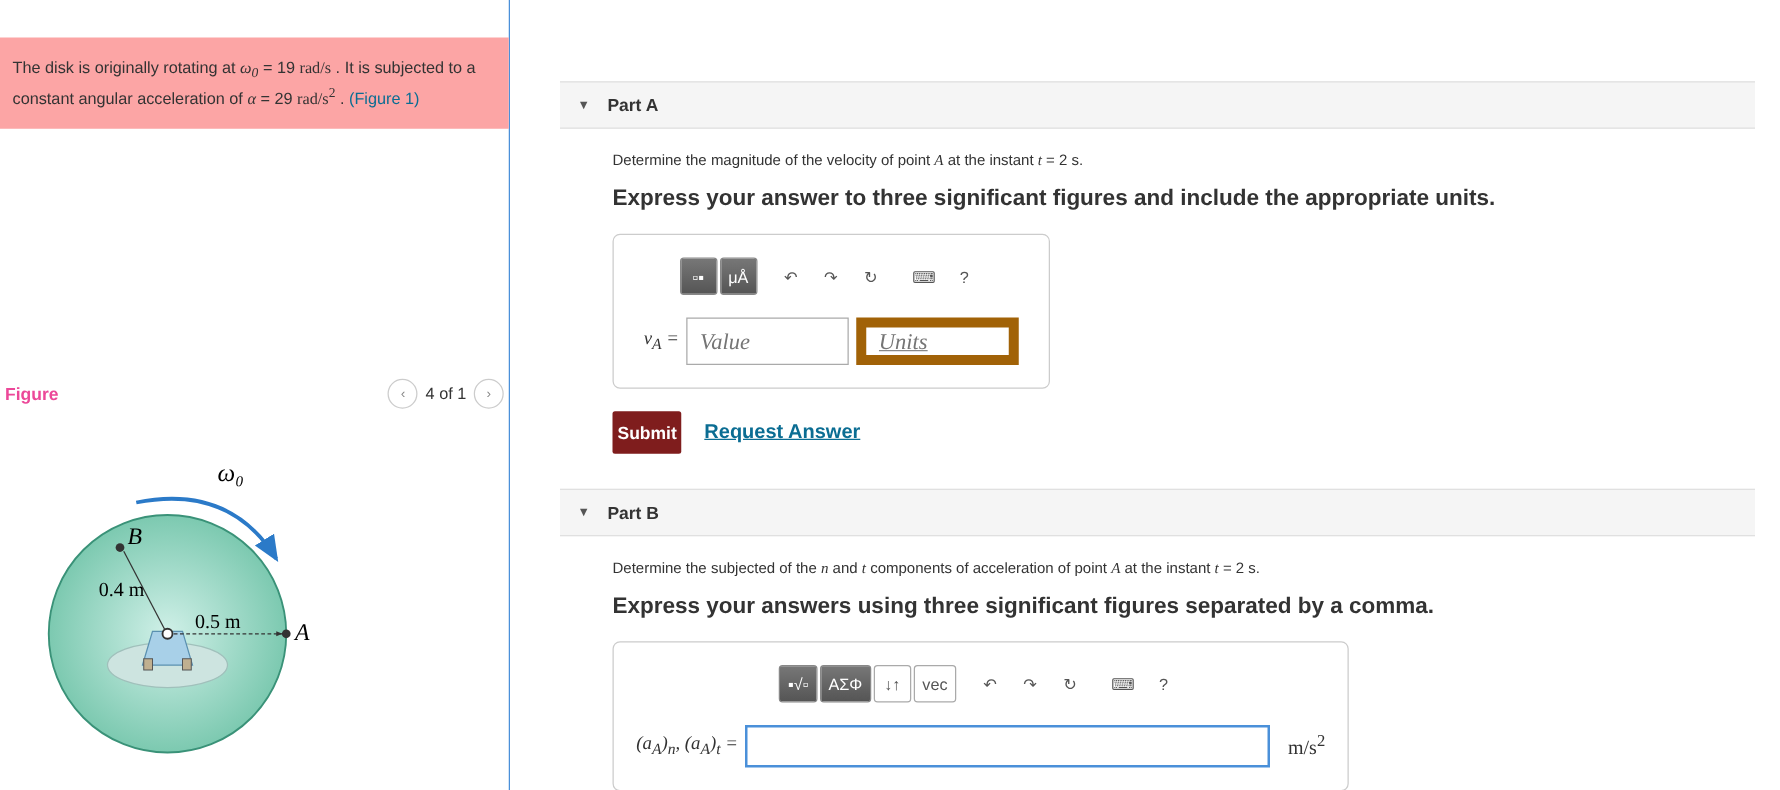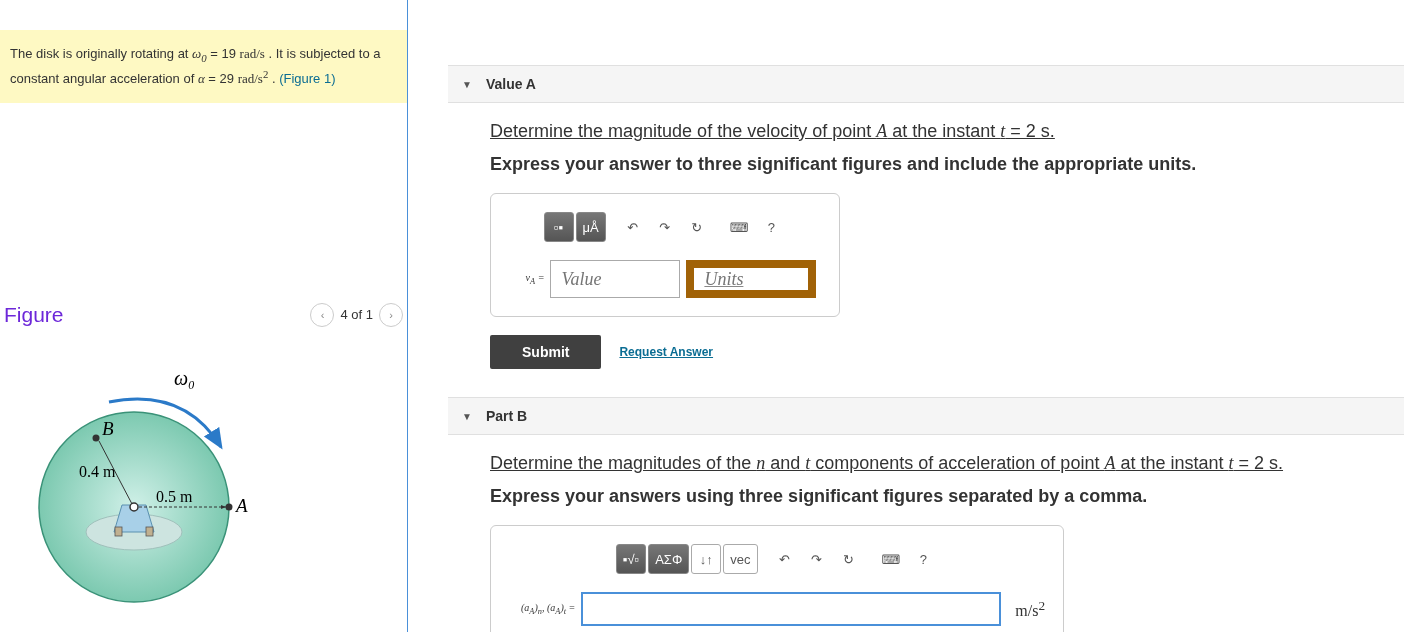--- a/index.html
+++ b/index.html
@@ -18,7 +18,7 @@
       flex-direction: column;
     }
     .problem-statement {
-      background: #fef9c3;
+      background: #fca5a5;
       padding: 14px 10px;
       font-size: 13px;
       line-height: 1.5;

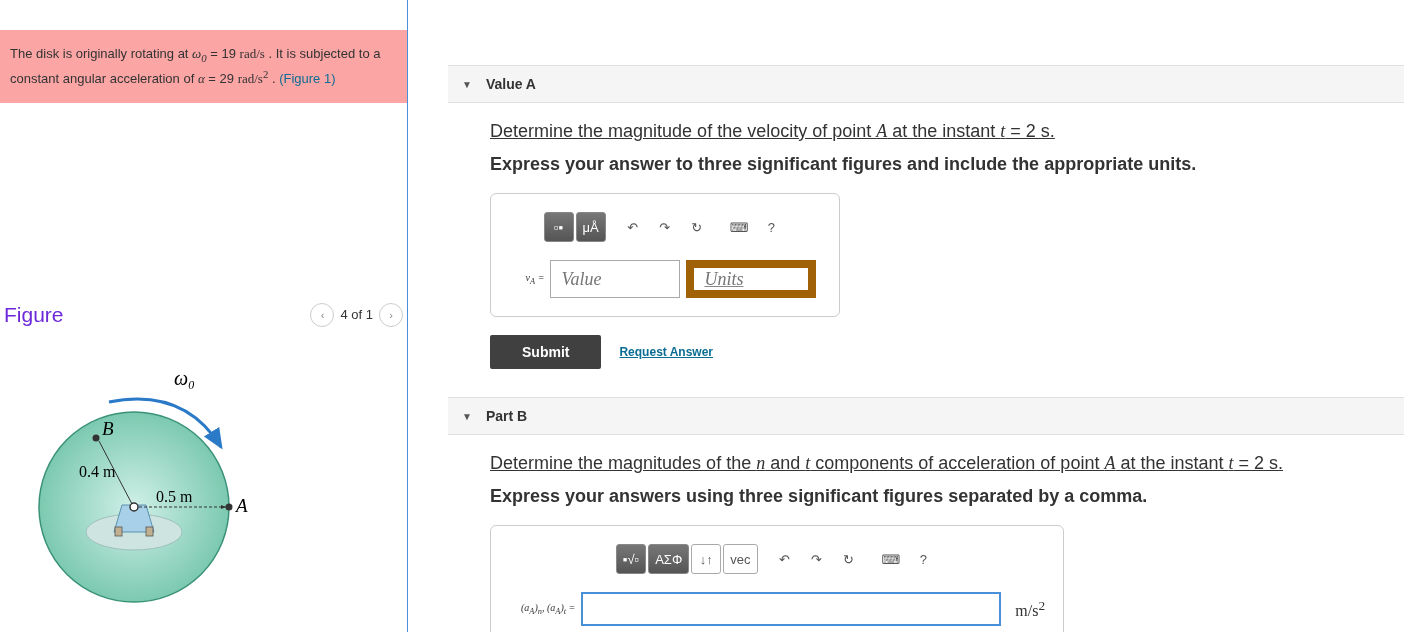--- a/index.html
+++ b/index.html
@@ -206,7 +206,7 @@
   <div class="part-section">
     <div class="part-header">
       <span class="caret">▼</span>
-      <span class="title">Value A</span>
+      <span class="title">Part A</span>
     </div>
     <div class="part-body">
       <div class="question">

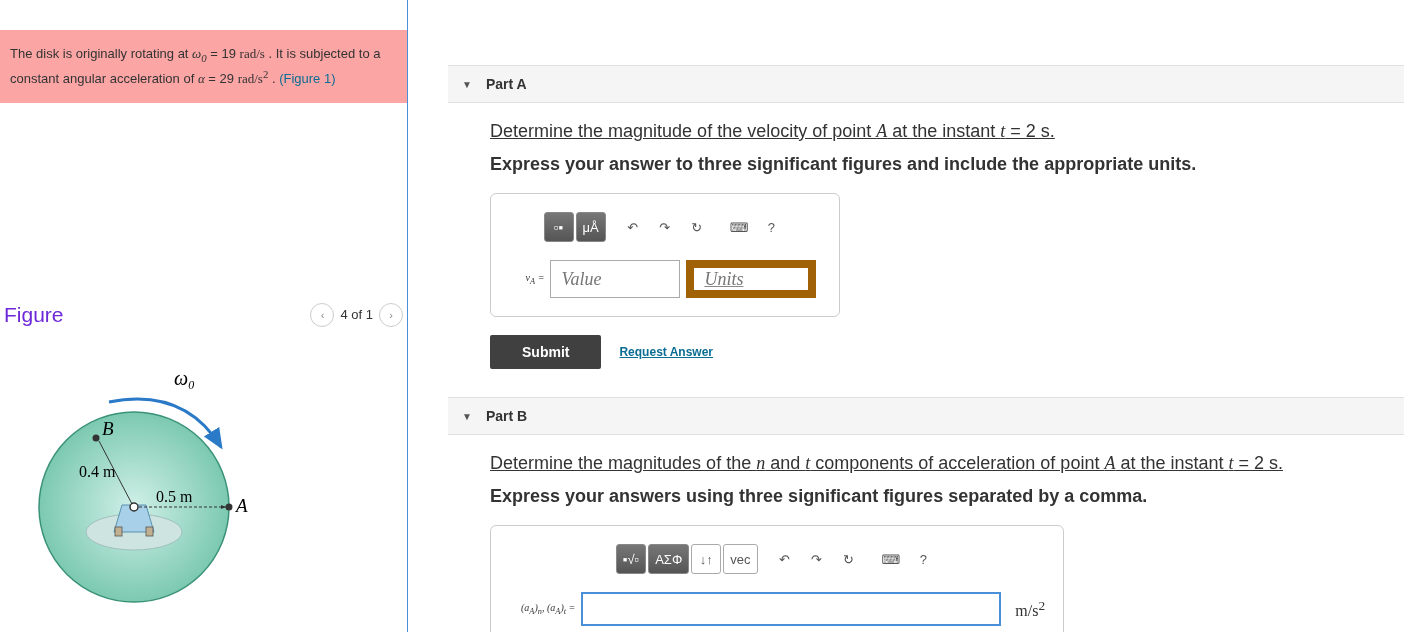--- a/index.html
+++ b/index.html
@@ -65,7 +65,7 @@
     .part-header .caret { font-size: 10px; color: #555; }
     .part-header .title { font-weight: bold; font-size: 14px; }
     .part-body { padding: 18px 0 0 42px; }
-    .question { font-size: 18px; margin-bottom: 12px; text-decoration: underline; }
+    .question { font-size: 12px; margin-bottom: 12px; }
     .question .math { font-style: italic; font-family: 'Times New Roman', serif; }
     .instruction { font-weight: bold; font-size: 18px; margin-bottom: 18px; }
     .answer-box {

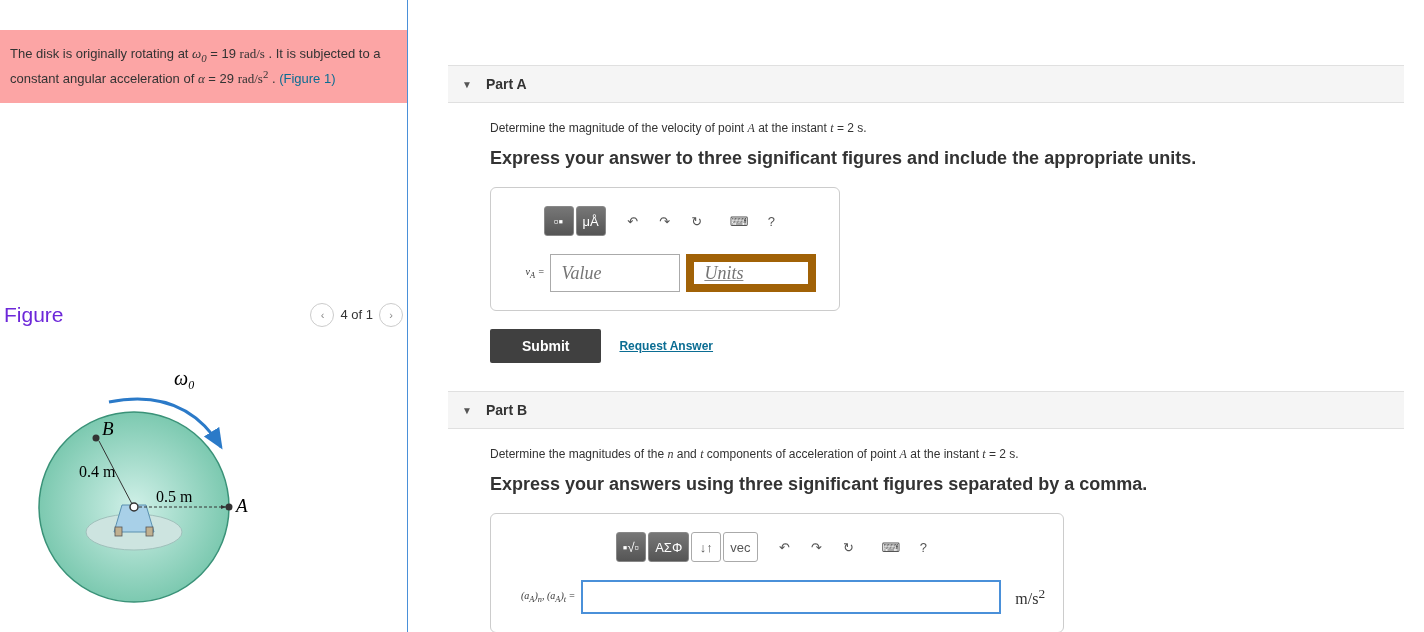--- a/index.html
+++ b/index.html
@@ -105,7 +105,7 @@
       justify-content: center;
       gap: 6px;
     }
-    .input-label { font-style: italic; font-family: 'Times New Roman', serif; font-size: 10px; margin-left: 12px; }
+    .input-label { font-style: italic; font-family: 'Times New Roman', serif; font-size: 15px; }
     .value-input, .units-input {
       border: 1px solid #aaa;
       height: 38px;

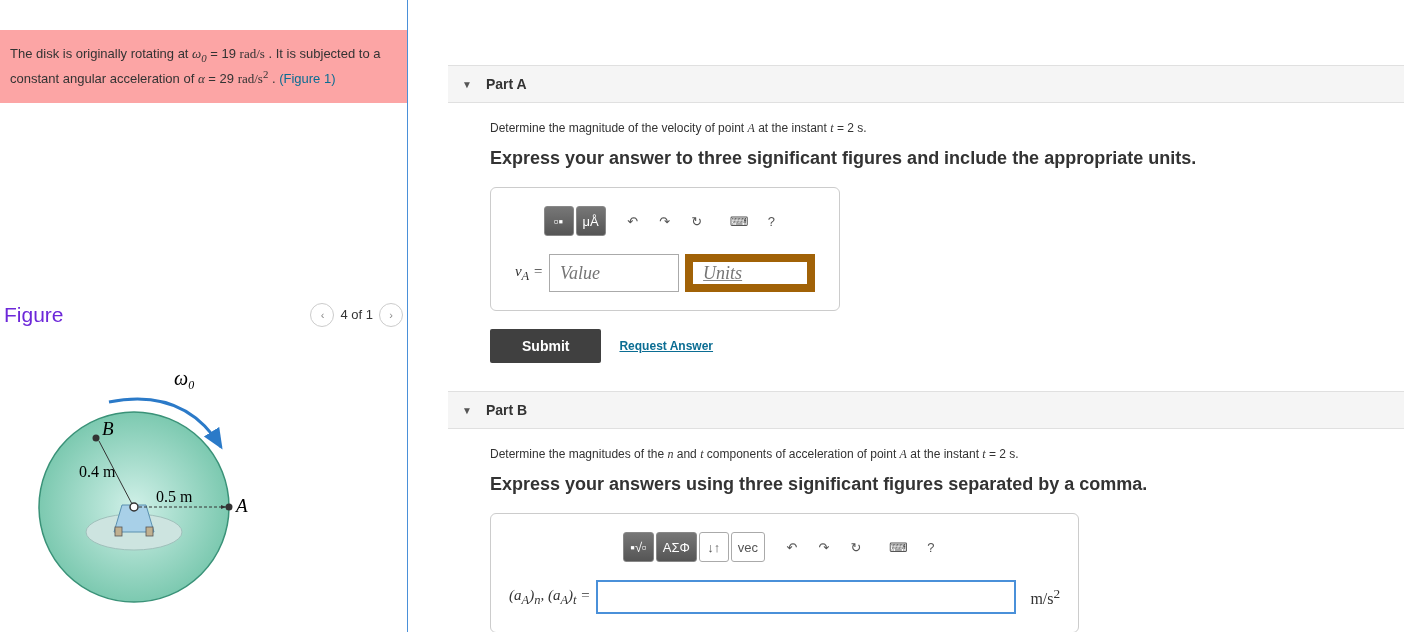--- a/index.html
+++ b/index.html
@@ -32,7 +32,7 @@
       align-items: center;
       margin-bottom: 20px;
     }
-    .figure-header h3 { font-size: 21px; font-weight: normal; color: #6d28d9; }
+    .figure-header h3 { font-size: 14px; font-weight: bold; color: #ec4899; }
     .figure-nav { display: flex; align-items: center; gap: 6px; font-size: 13px; }
     .nav-btn {
       width: 24px; height: 24px;

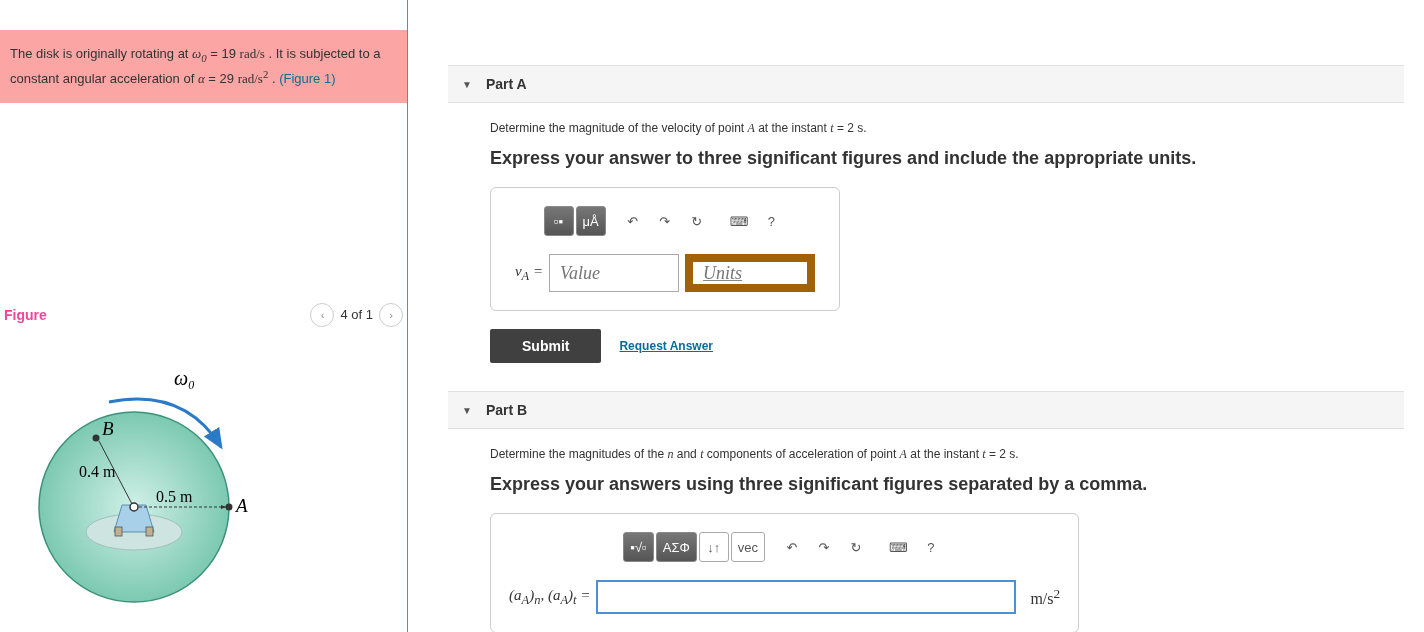--- a/index.html
+++ b/index.html
@@ -131,10 +131,10 @@
     }
     .actions { margin-top: 18px; display: flex; align-items: center; gap: 18px; }
     .submit-btn {
-      background: #404040;
+      background: #7f1d1d;
       color: white;
       border: none;
-      padding: 9px 32px;
+      padding: 9px 4px;
       font-size: 14px;
       font-weight: bold;
       border-radius: 2px;

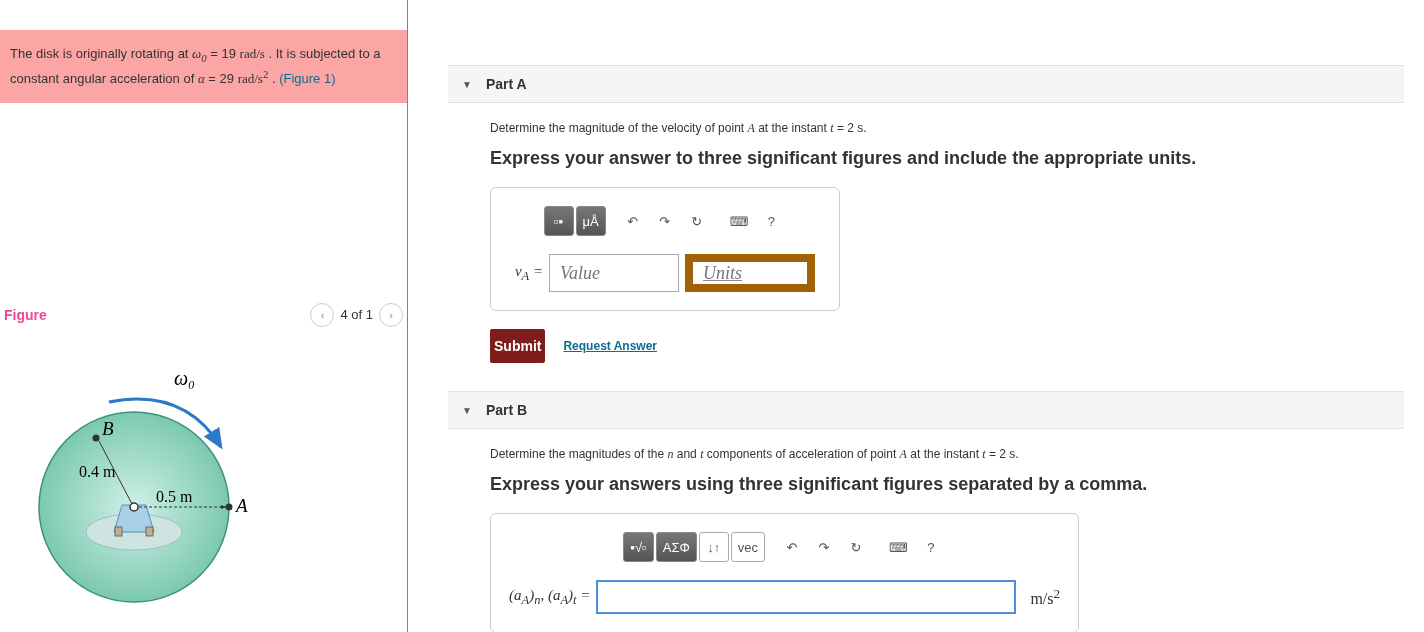--- a/index.html
+++ b/index.html
@@ -143,7 +143,7 @@
     .request-link {
       color: #0b6d93;
       font-weight: bold;
-      font-size: 12px;
+      font-size: 16px;
       text-decoration: underline;
       cursor: pointer;
     }

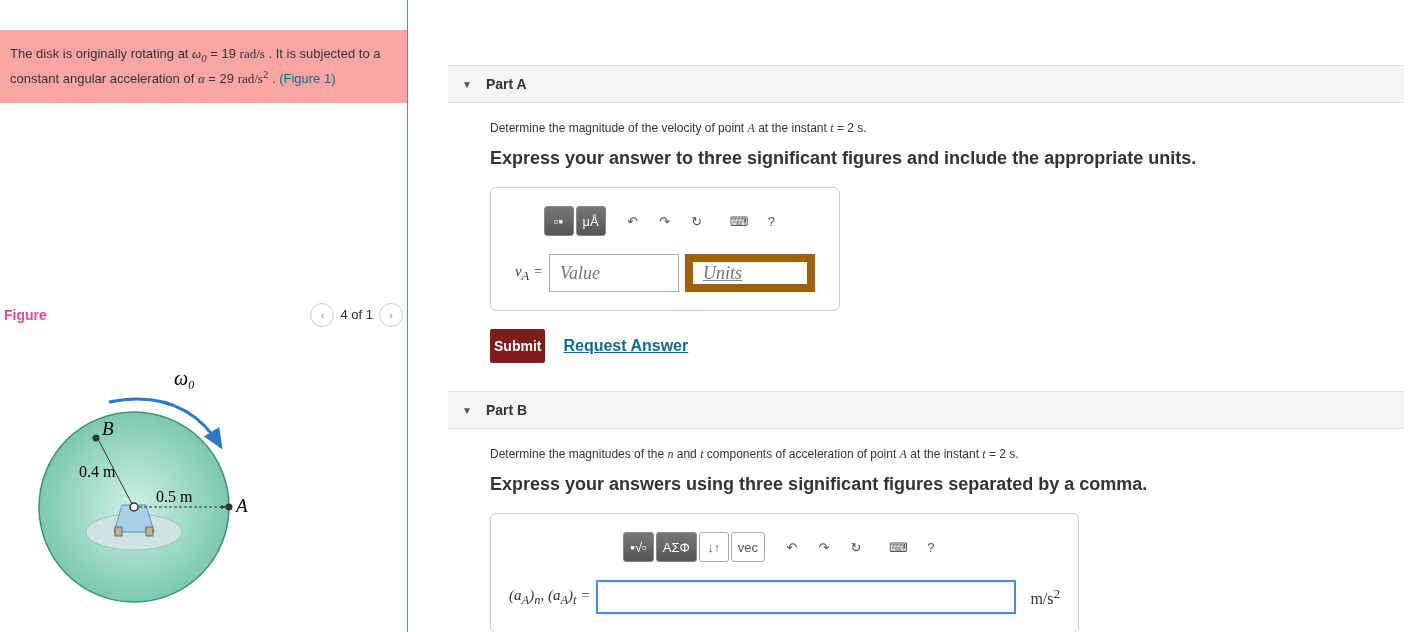--- a/index.html
+++ b/index.html
@@ -245,7 +245,7 @@
     </div>
     <div class="part-body">
       <div class="question">
-        <span>Determine the magnitudes of the </span><span class="math">n</span><span> and </span><span class="math">t</span><span> components of acceleration of point </span><span class="math">A</span><span> at the instant </span><span class="math">t</span><span> = 2 s.</span>
+        <span>Determine the subjected of the </span><span class="math">n</span><span> and </span><span class="math">t</span><span> components of acceleration of point </span><span class="math">A</span><span> at the instant </span><span class="math">t</span><span> = 2 s.</span>
       </div>
       <div class="instruction">Express your answers using three significant figures separated by a comma.</div>
       <div class="answer-box" style="min-width:520px">

